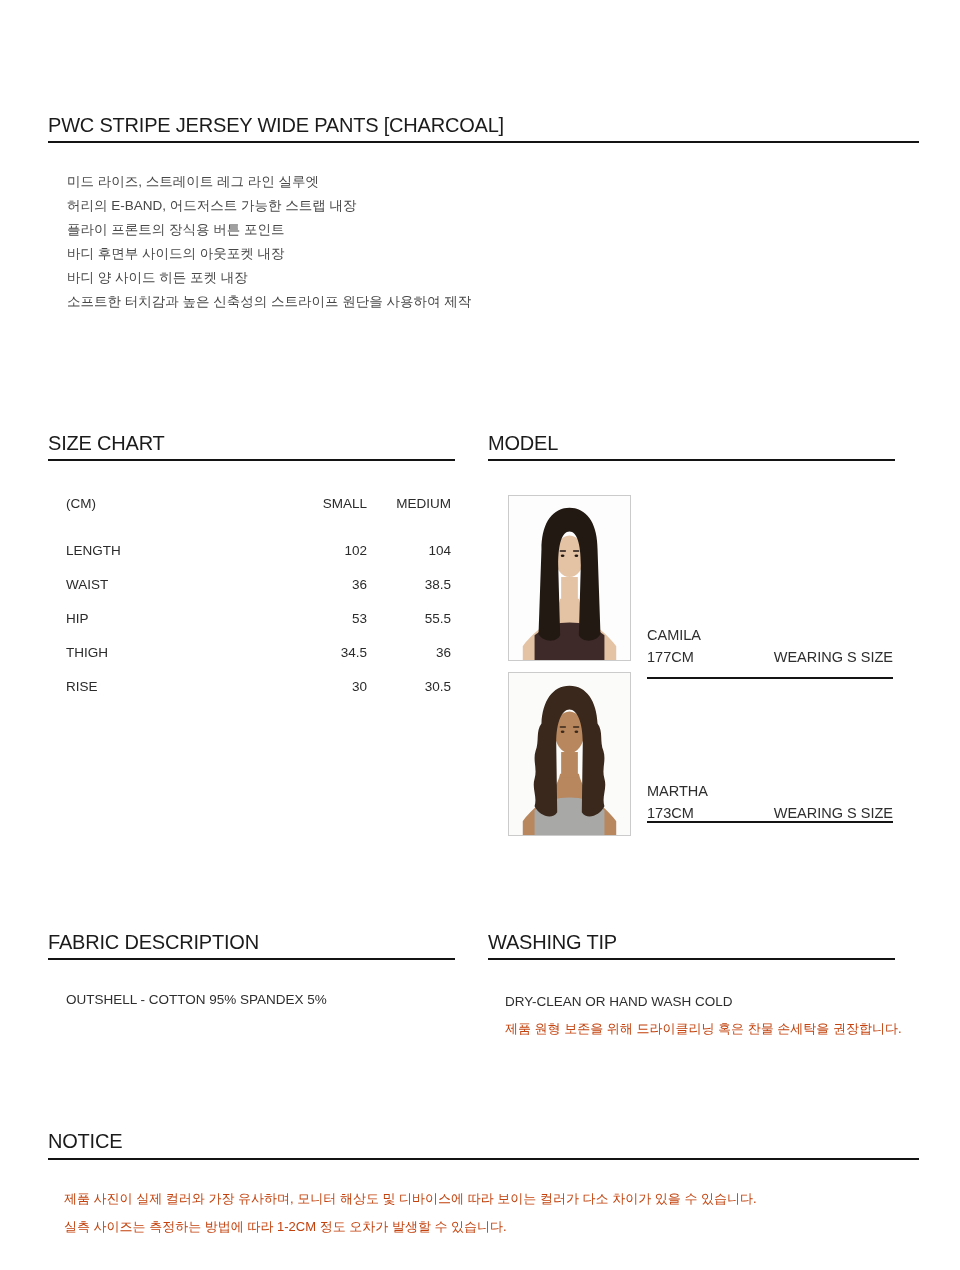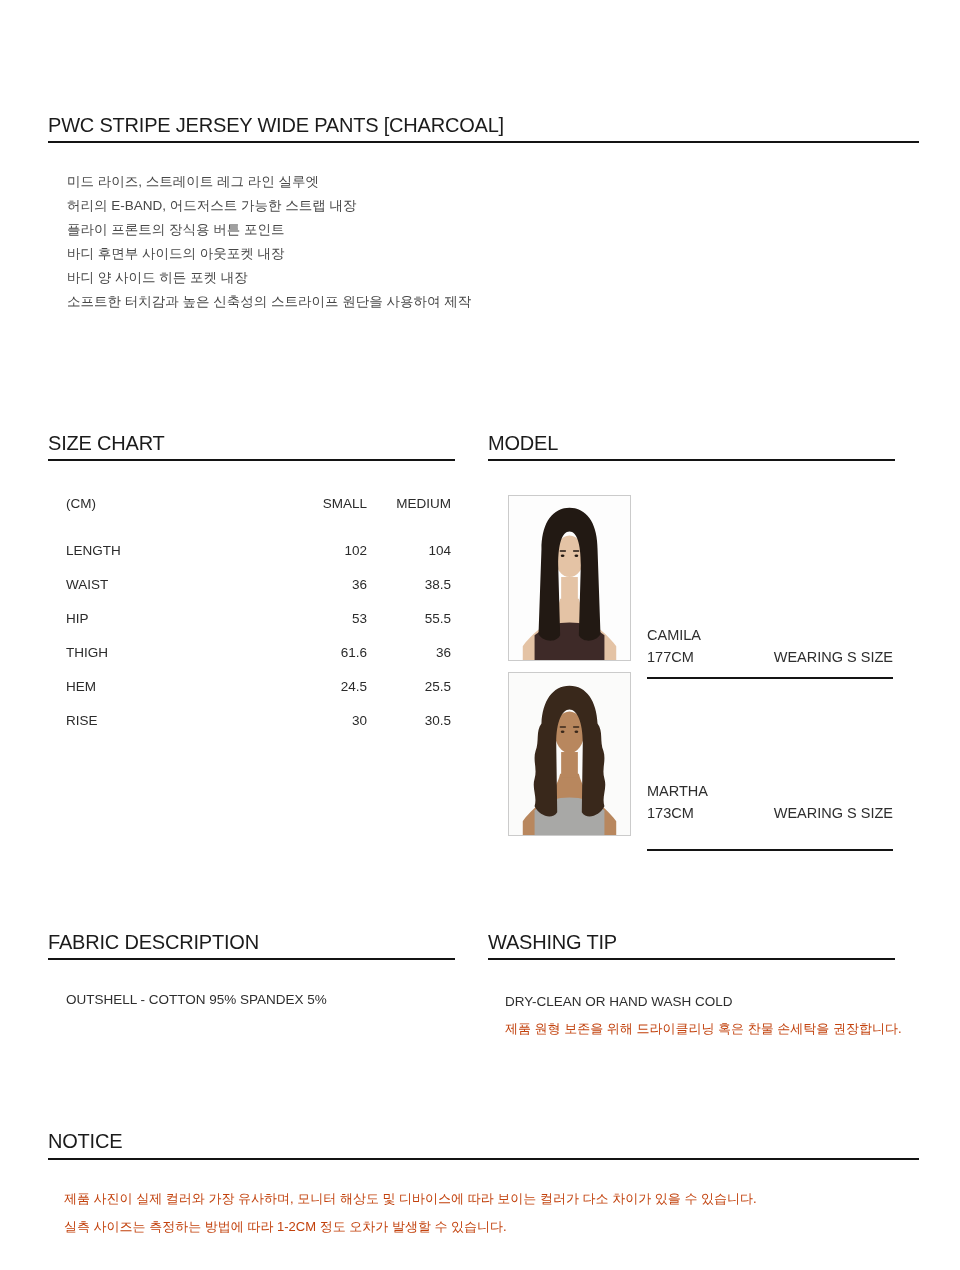--- a/index.html
+++ b/index.html
@@ -115,7 +115,7 @@
     </div>
     <div class="srow">
       <span class="lbl">THIGH</span>
-      <span class="v1">61.6</span>
+      <span class="v1">34.5</span>
       <span class="v2">36</span>
     </div>
     <div class="srow">

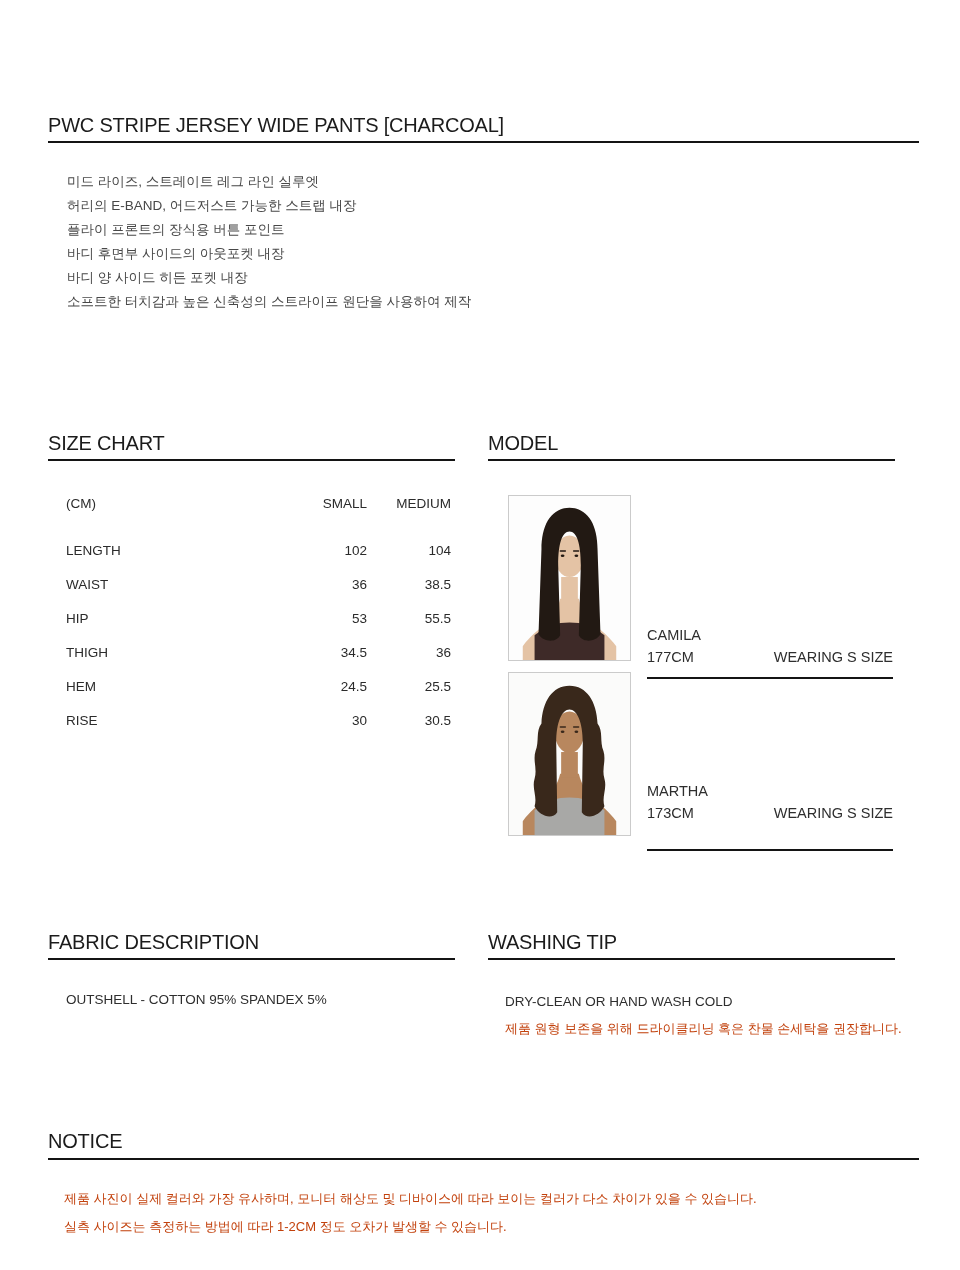--- a/index.html
+++ b/index.html
@@ -119,11 +119,6 @@
       <span class="v2">36</span>
     </div>
     <div class="srow">
-      <span class="lbl">HEM</span>
-      <span class="v1">24.5</span>
-      <span class="v2">25.5</span>
-    </div>
-    <div class="srow">
       <span class="lbl">RISE</span>
       <span class="v1">30</span>
       <span class="v2">30.5</span>

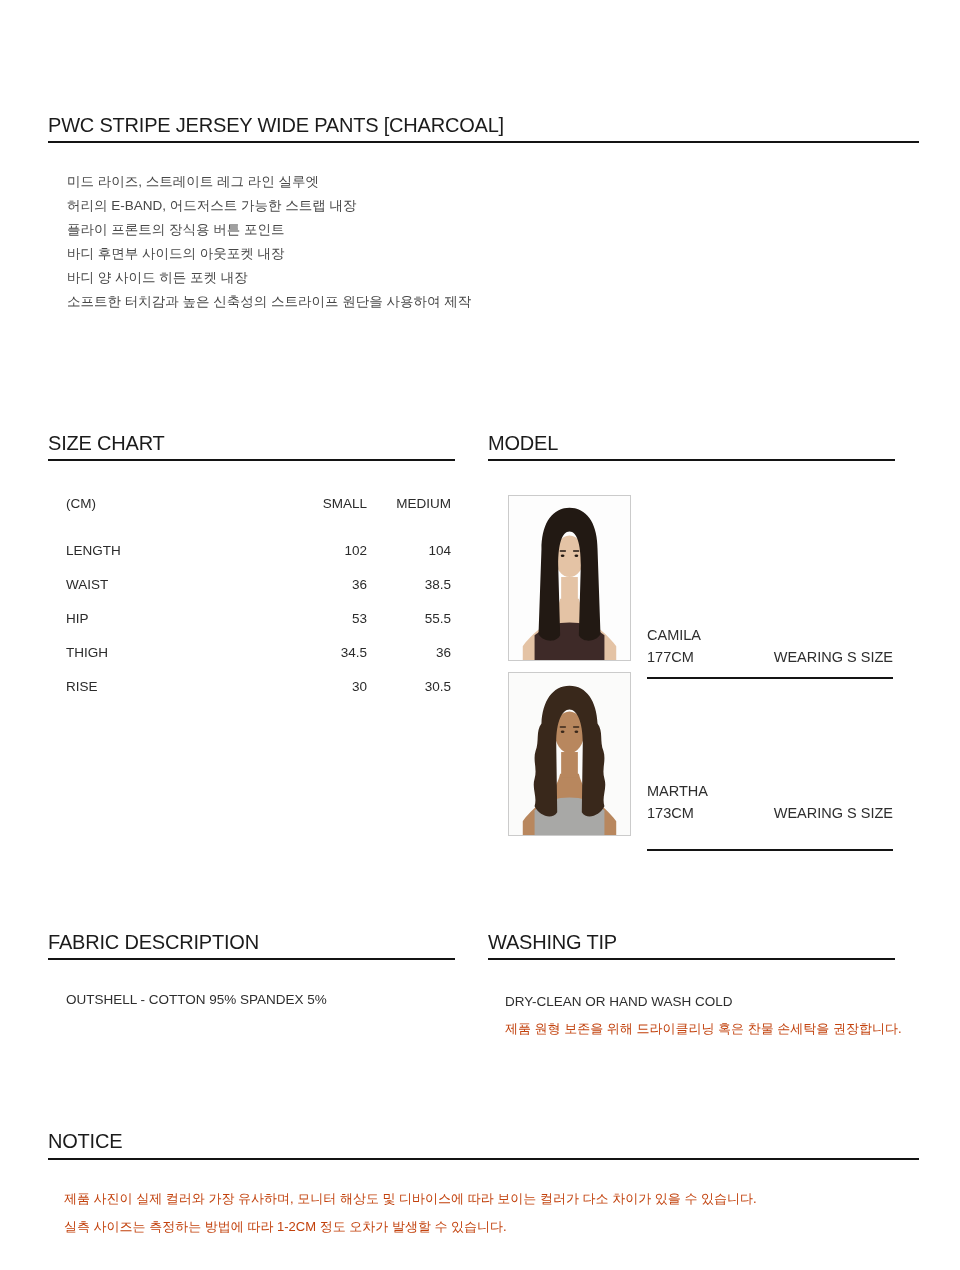--- a/index.html
+++ b/index.html
@@ -178,7 +178,7 @@
     </g>
   </svg>
 
-  <div class="minfo" style="top:782px; padding-bottom:28px;">
+  <div class="minfo" style="top:782px; padding-bottom:0;">
     <div class="mname">MARTHA</div>
     <div class="mrow">
       <span>173CM</span>

